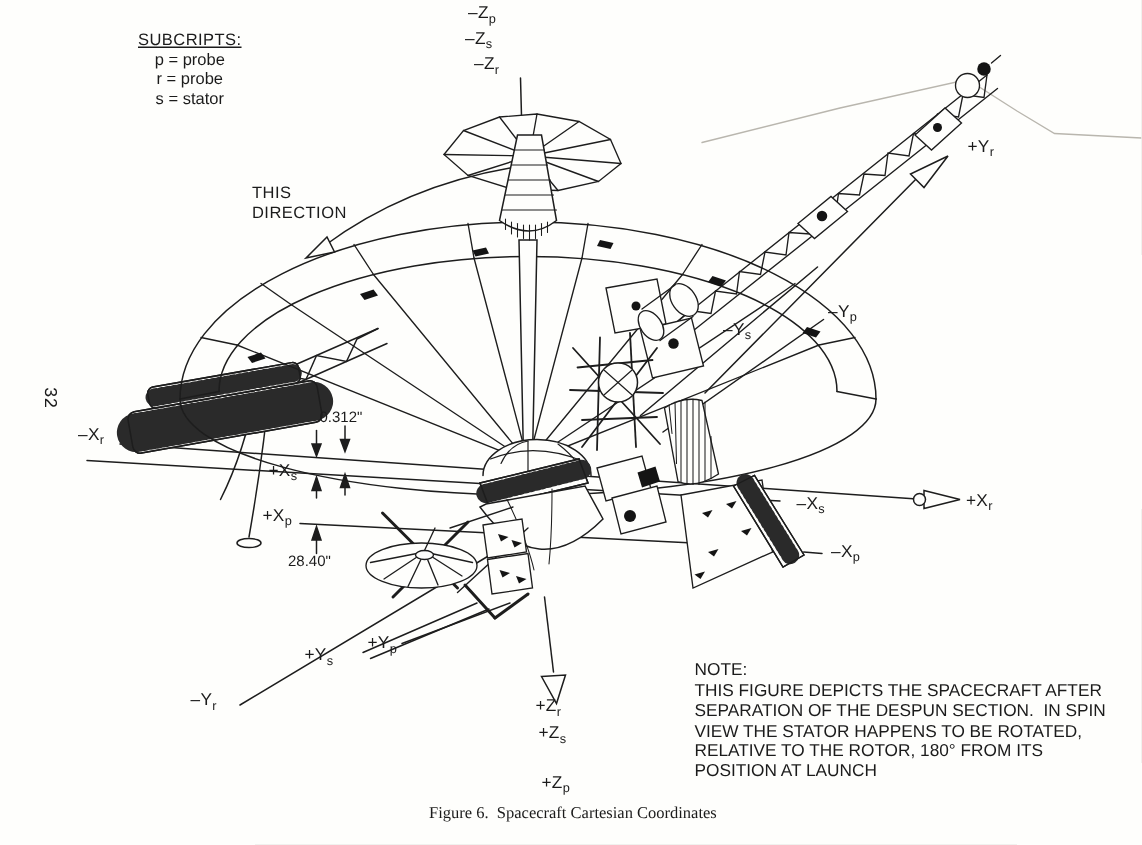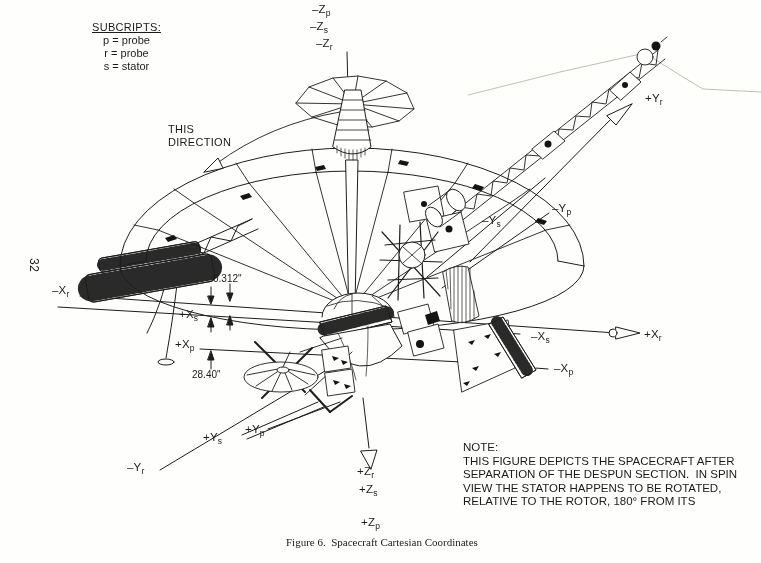--- a/index.html
+++ b/index.html
@@ -328,6 +328,7 @@
   <div class="l">SEPARATION OF THE DESPUN SECTION.  IN SPIN</div>
   <div class="l">VIEW THE STATOR HAPPENS TO BE ROTATED,</div>
   <div class="l">RELATIVE TO THE ROTOR, 180° FROM ITS</div>
+  <div class="l">POSITION AT LAUNCH</div>
 </div>
 
 <div id="caption">Figure 6.  Spacecraft Cartesian Coordinates</div>

